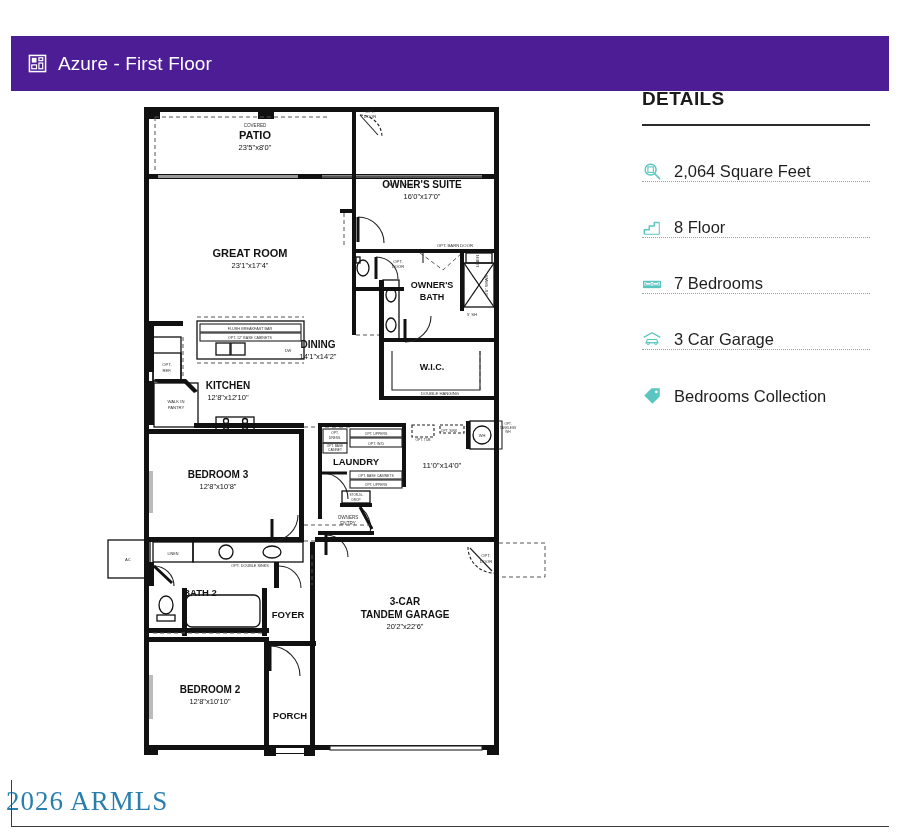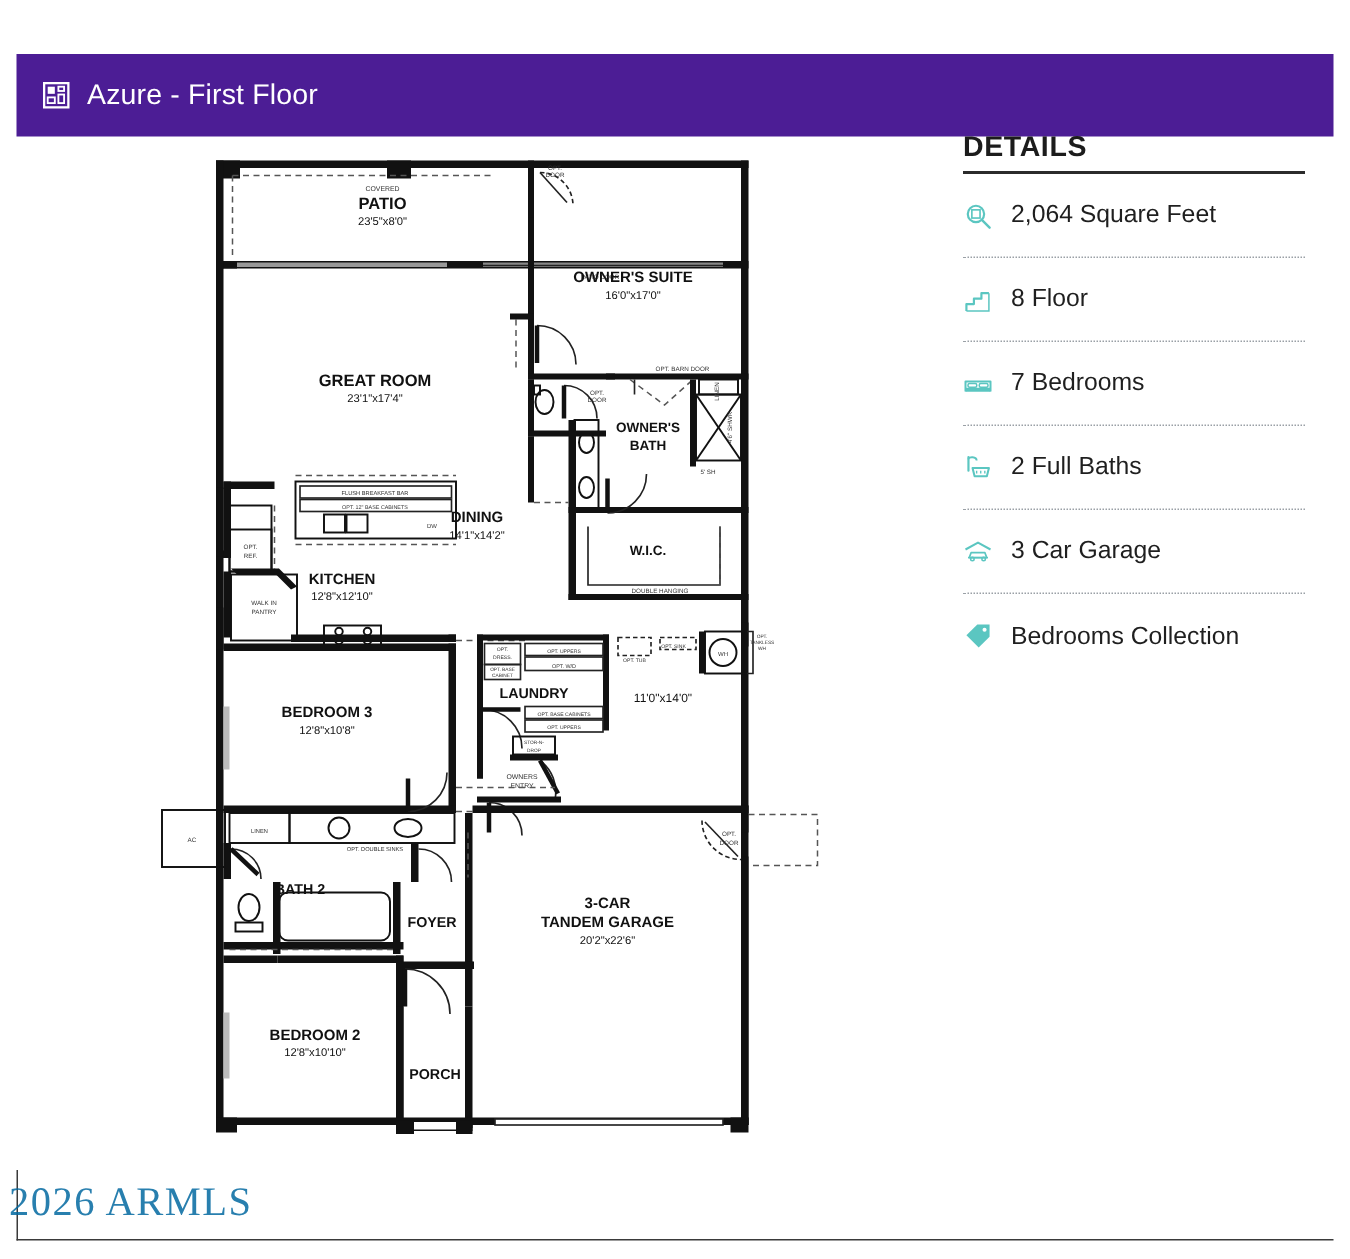--- a/index.html
+++ b/index.html
@@ -46,7 +46,7 @@
     font-weight: bold;
     color: #1c1c1c;
     letter-spacing: .4px;
-    margin-bottom: 4px;
+    margin-bottom: 14px;
   }
   .details-rule {
     height: 2px; background: #2b2b2b; width: 228px; margin-bottom: 0;

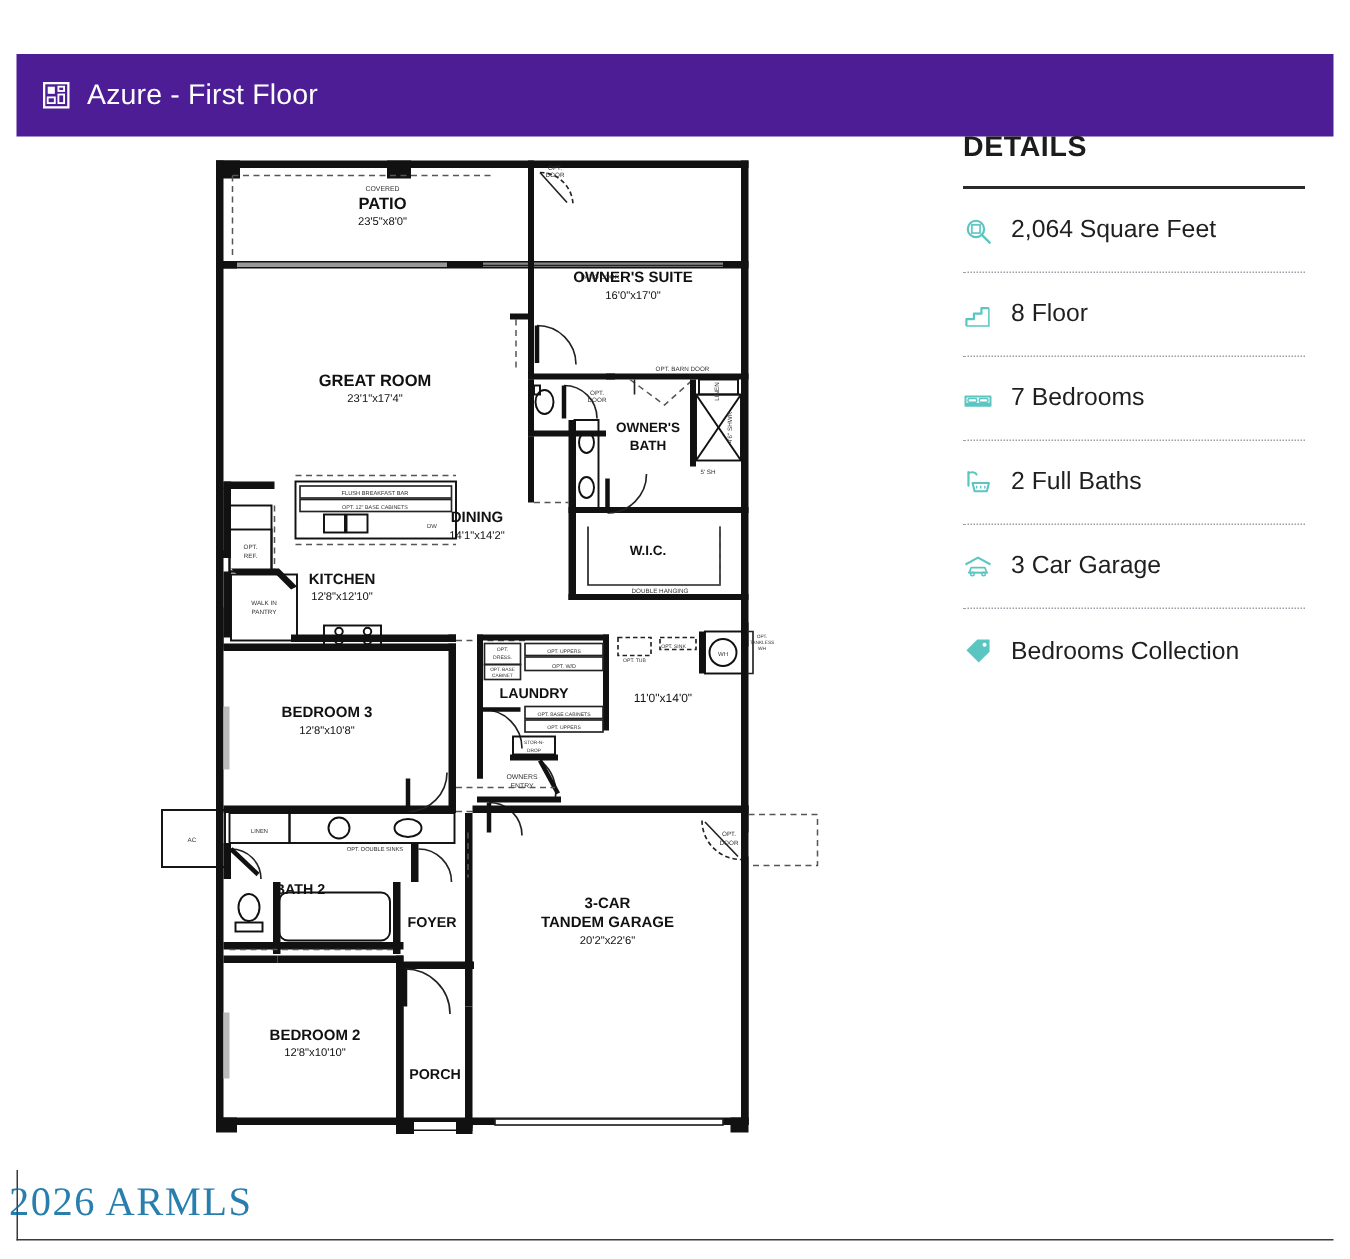--- a/index.html
+++ b/index.html
@@ -53,7 +53,7 @@
   }
   .detail-row {
     display: flex;
-    align-items: center;
+    align-items: flex-end;
     height: 56px;
     border-bottom: 1px dotted #9aa0a6;
     gap: 12px;

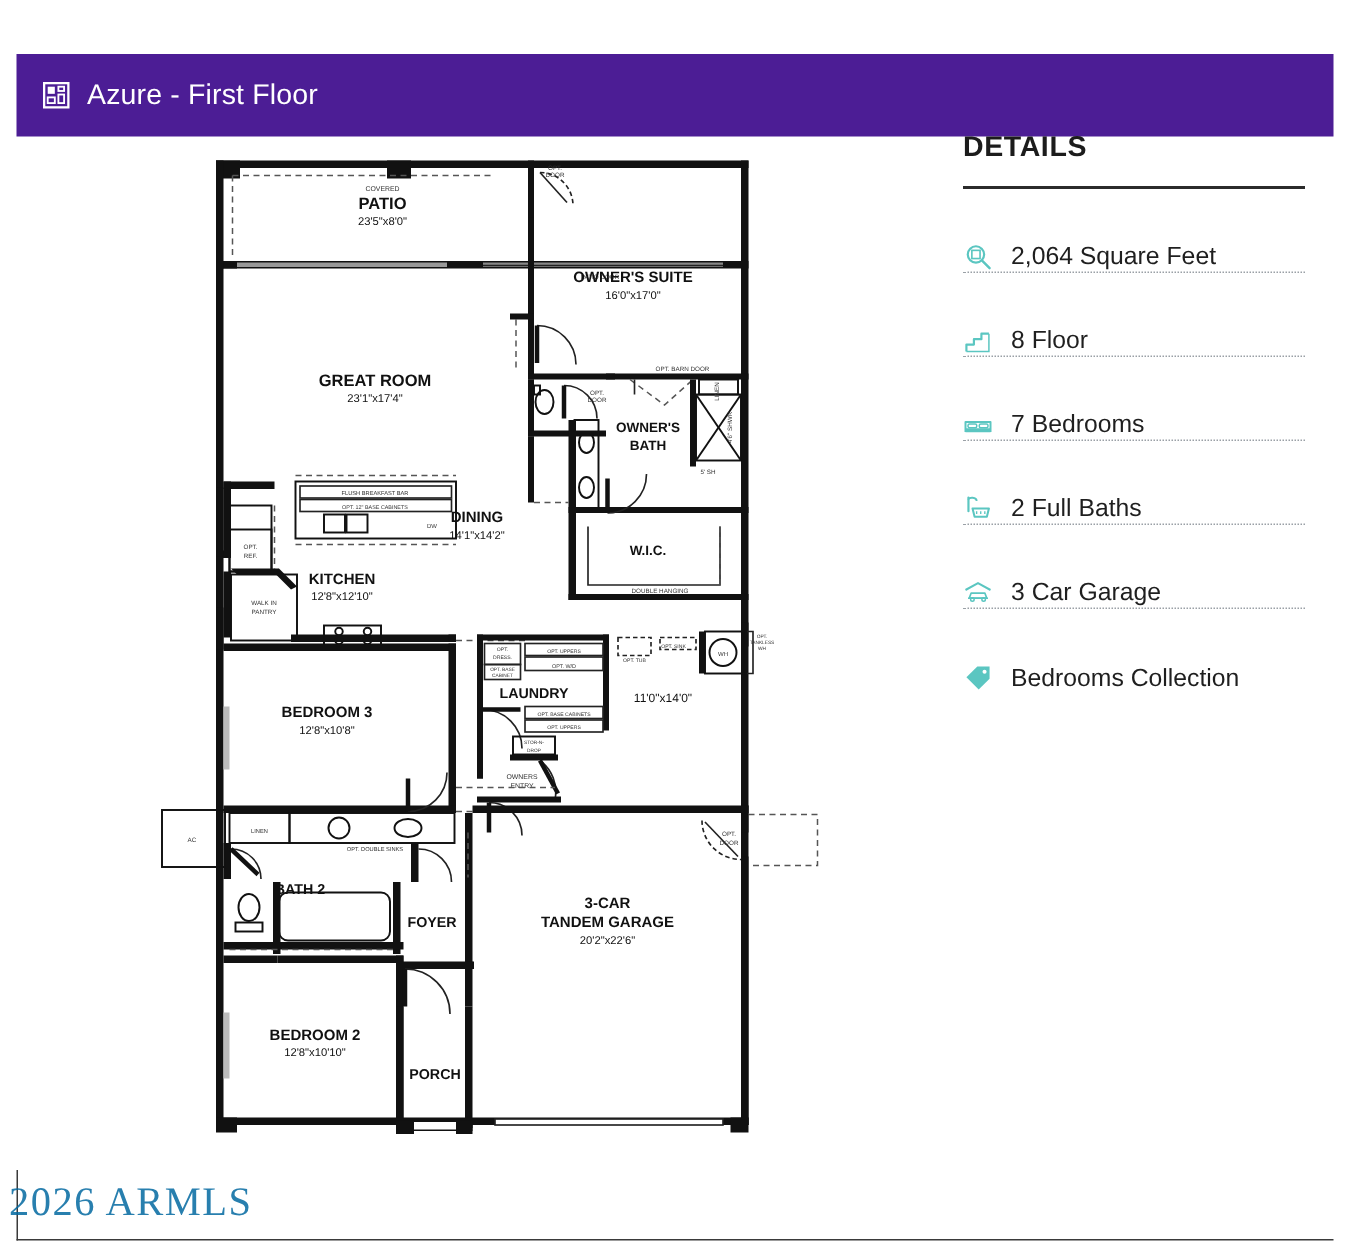--- a/index.html
+++ b/index.html
@@ -149,17 +149,6 @@
       <span class="detail-text">7 Bedrooms</span>
     </div>
 
-    <div class="detail-row">
-      <span class="detail-icon">
-        <svg viewBox="0 0 22 22" width="20" height="20">
-          <path d="M4 3 L4 13" stroke="#5bc6c1" stroke-width="1.6" stroke-linecap="round"></path>
-          <path d="M4 4.5 C4 2.5 10 2.5 10 5.5" fill="none" stroke="#5bc6c1" stroke-width="1.4"></path>
-          <path d="M7 11 L19 11 L17.5 17 L8.5 17 Z" fill="none" stroke="#5bc6c1" stroke-width="1.5" stroke-linejoin="round"></path>
-          <path d="M10 13 L10 15 M13 13 L13 15 M16 13 L16 15" stroke="#5bc6c1" stroke-width="1"></path>
-        </svg>
-      </span>
-      <span class="detail-text">2 Full Baths</span>
-    </div>
 
     <div class="detail-row">
       <span class="detail-icon">

